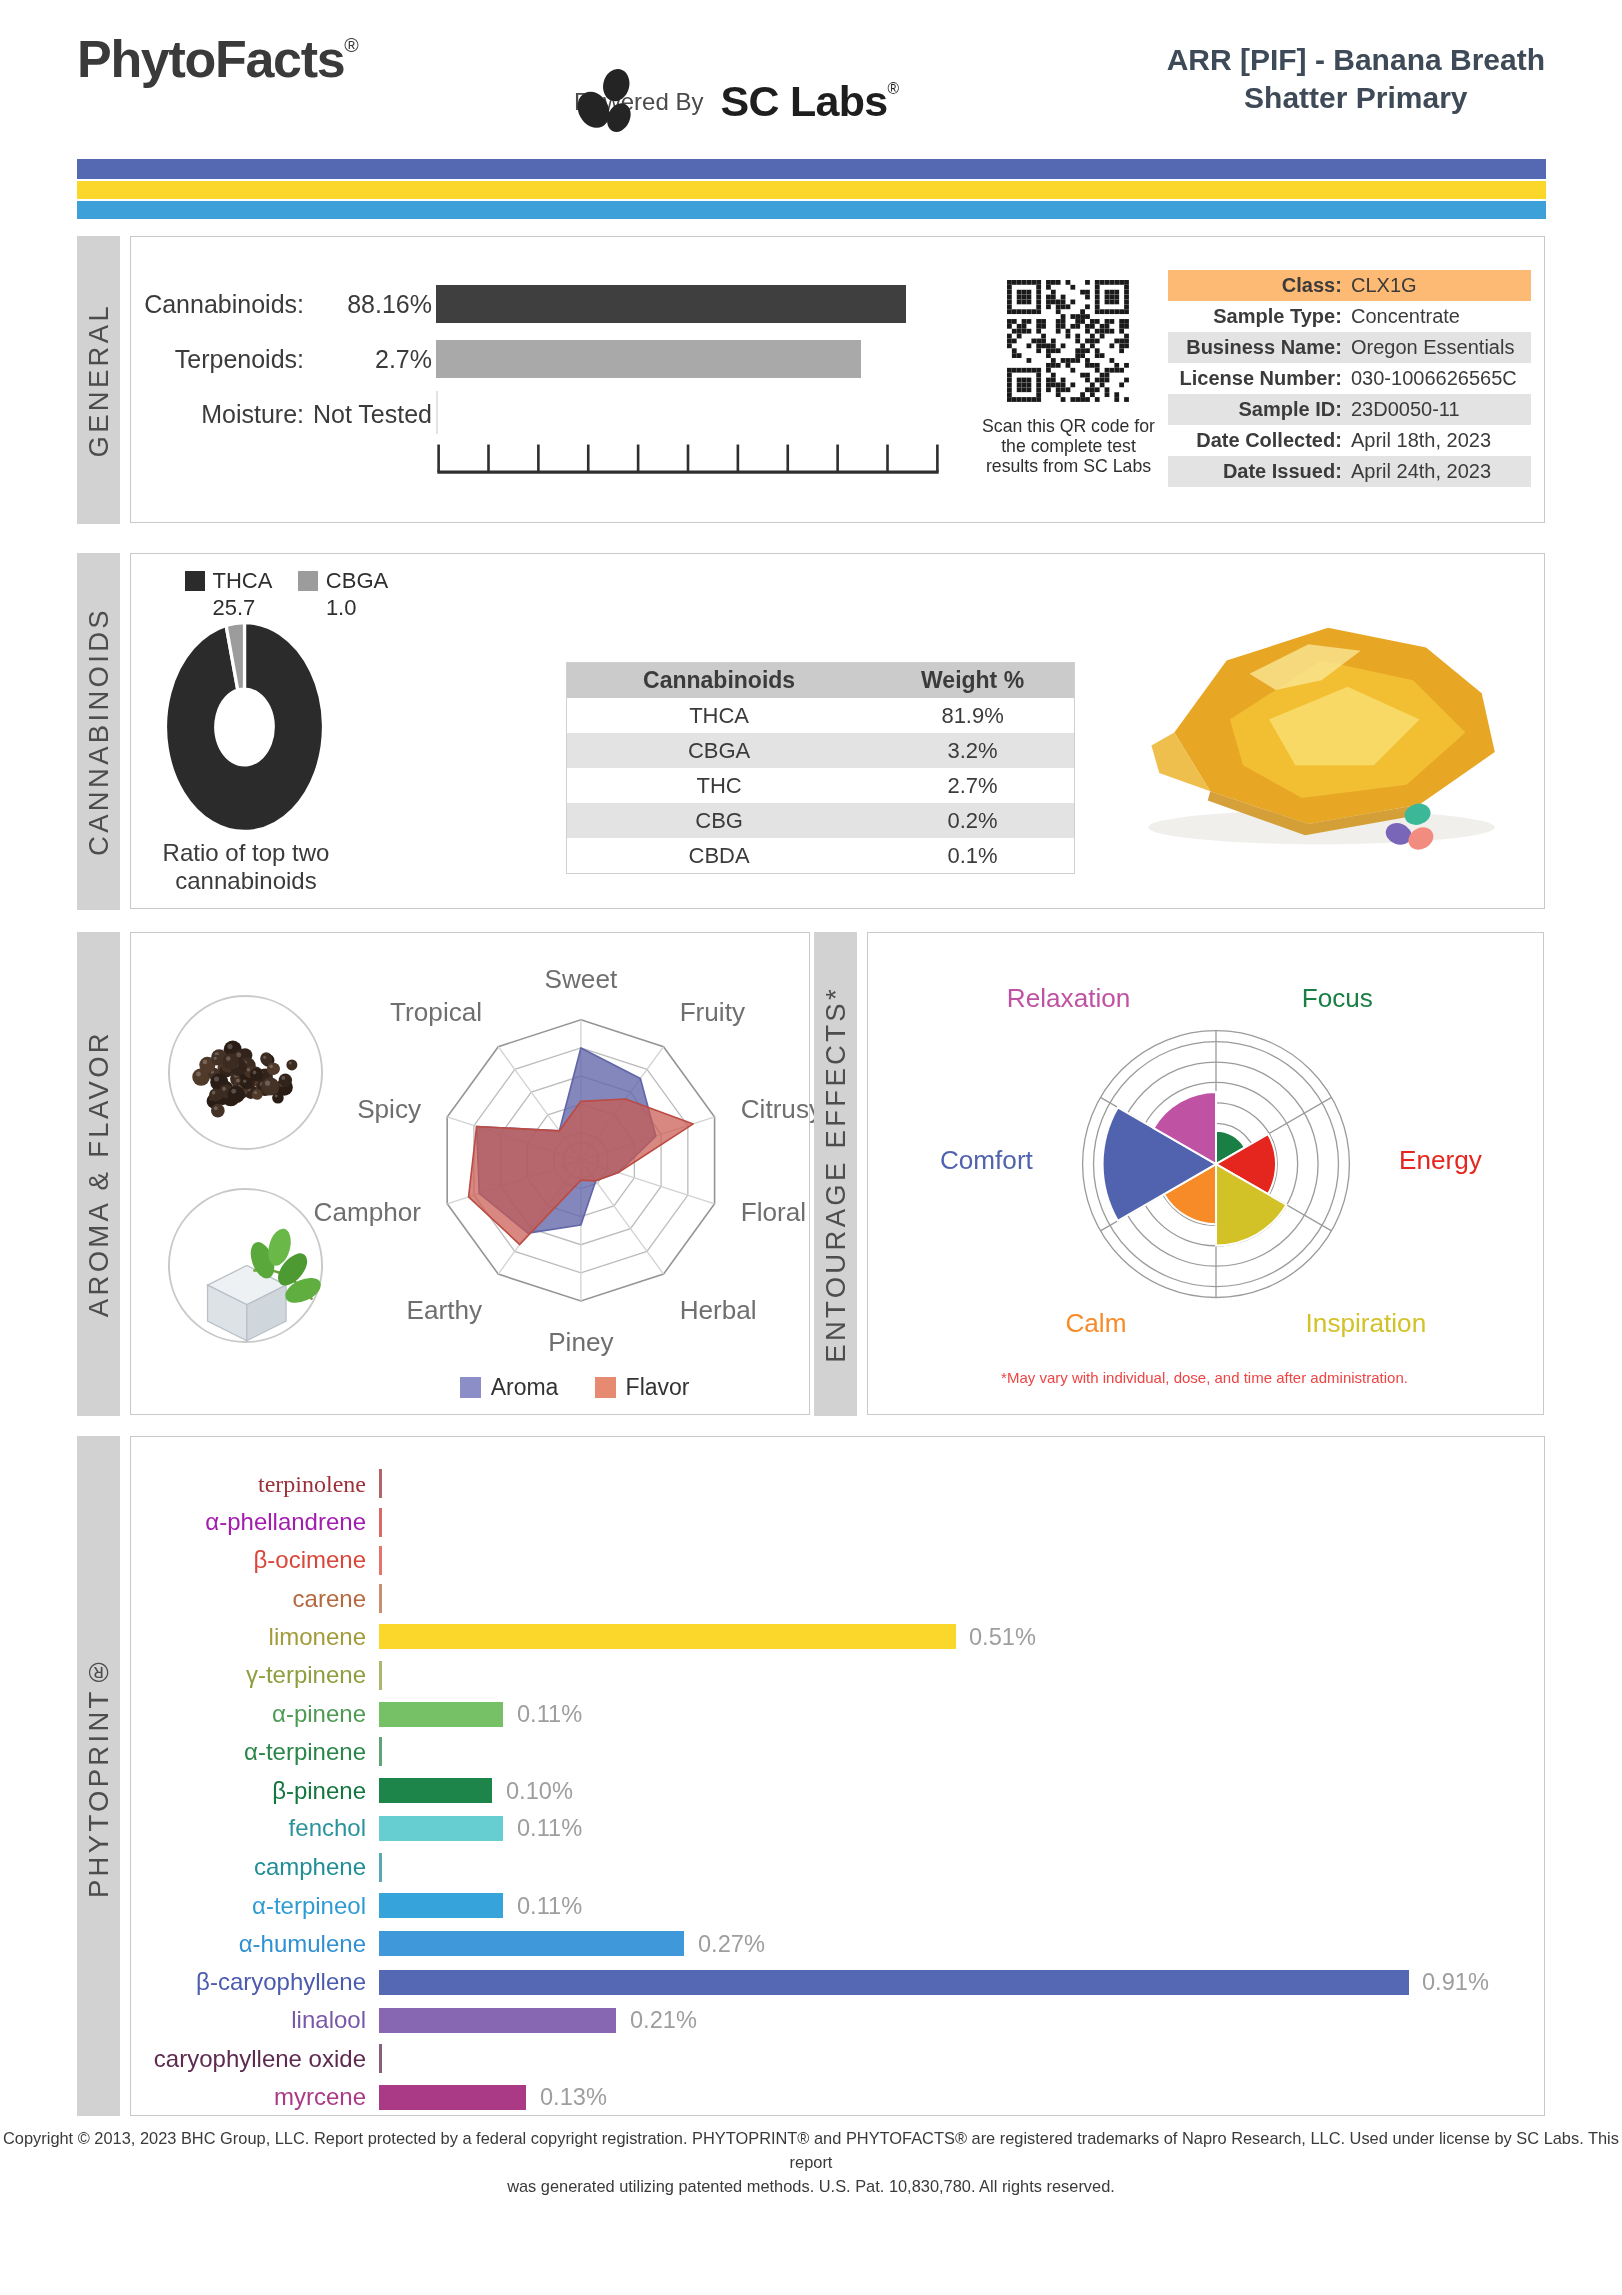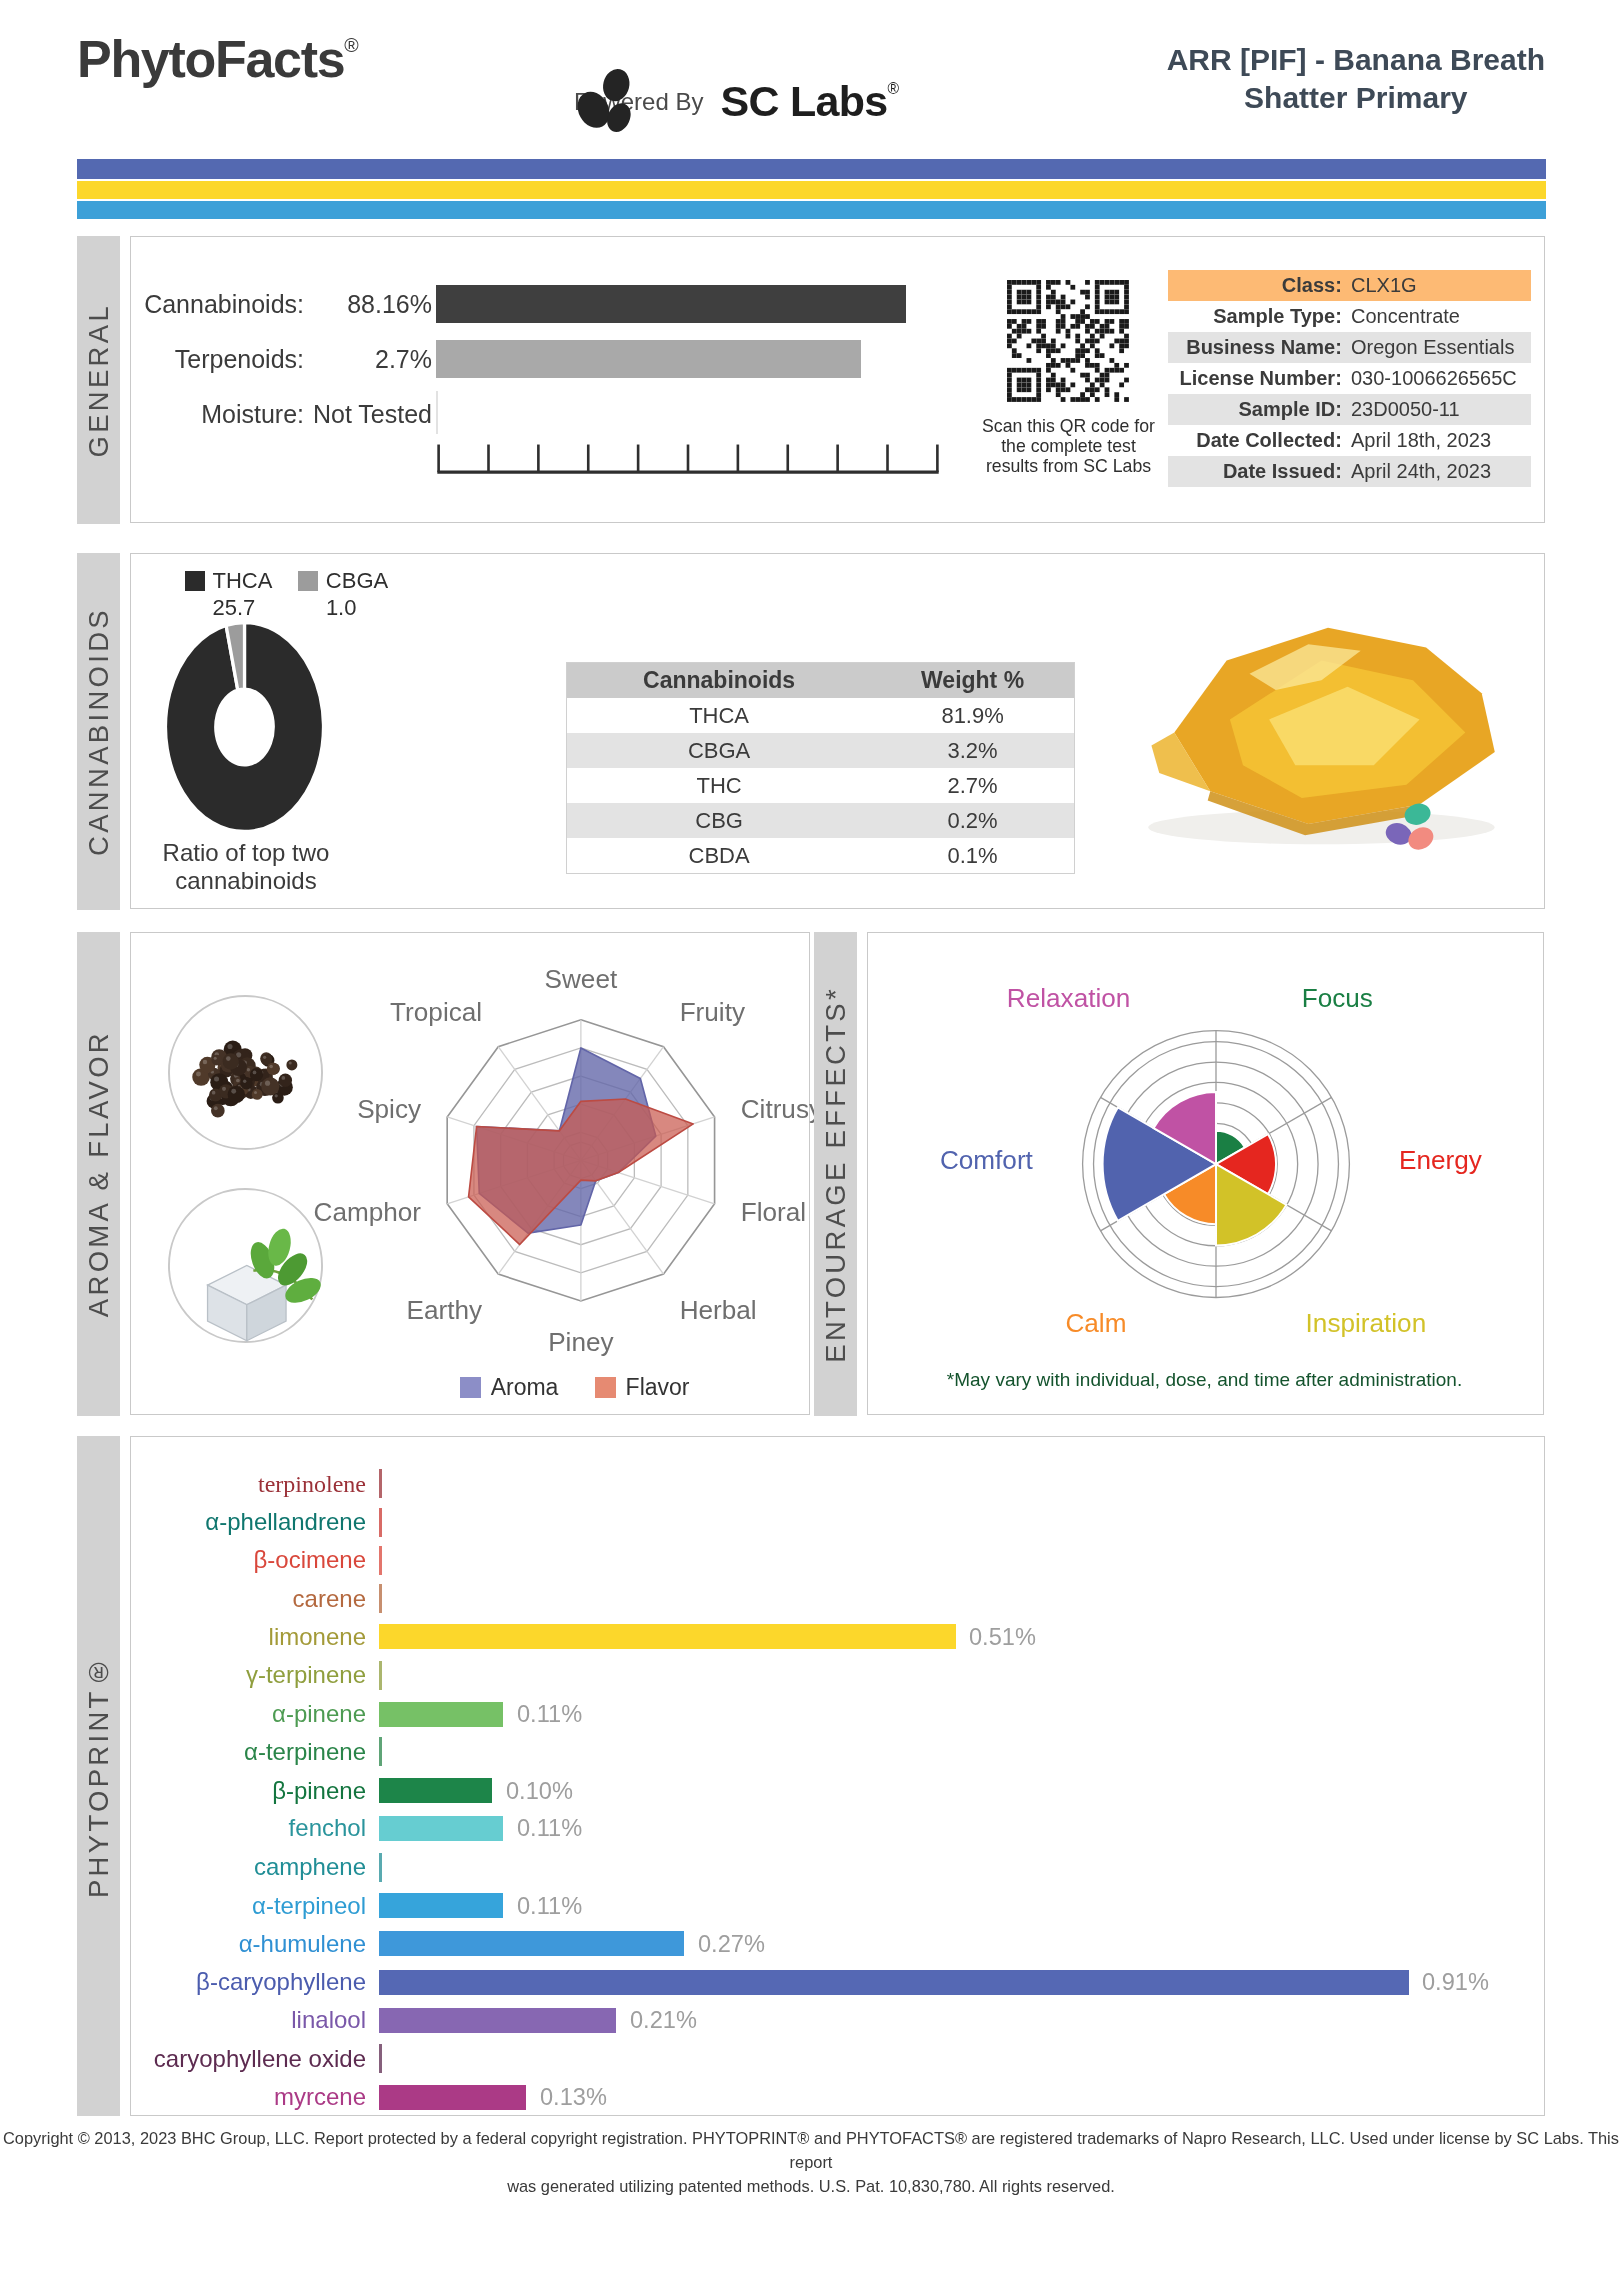--- a/index.html
+++ b/index.html
@@ -45,7 +45,7 @@
   .legend{display:flex;justify-content:center;gap:37px;align-items:center;}
   .legend .li{display:flex;align-items:center;gap:9.2px;font-size:23px;color:#333;}
   .legend .sw{width:21px;height:21px;display:inline-block;}
-  .footnote{font-size:19px;text-align:center;color:#14532d;}
+  .footnote{font-size:15px;text-align:center;color:#ef4444;}
   
   .t-label{position:absolute;width:229px;text-align:right;font-size:24px;line-height:38px;}
   .t-bar{position:absolute;height:25px;}

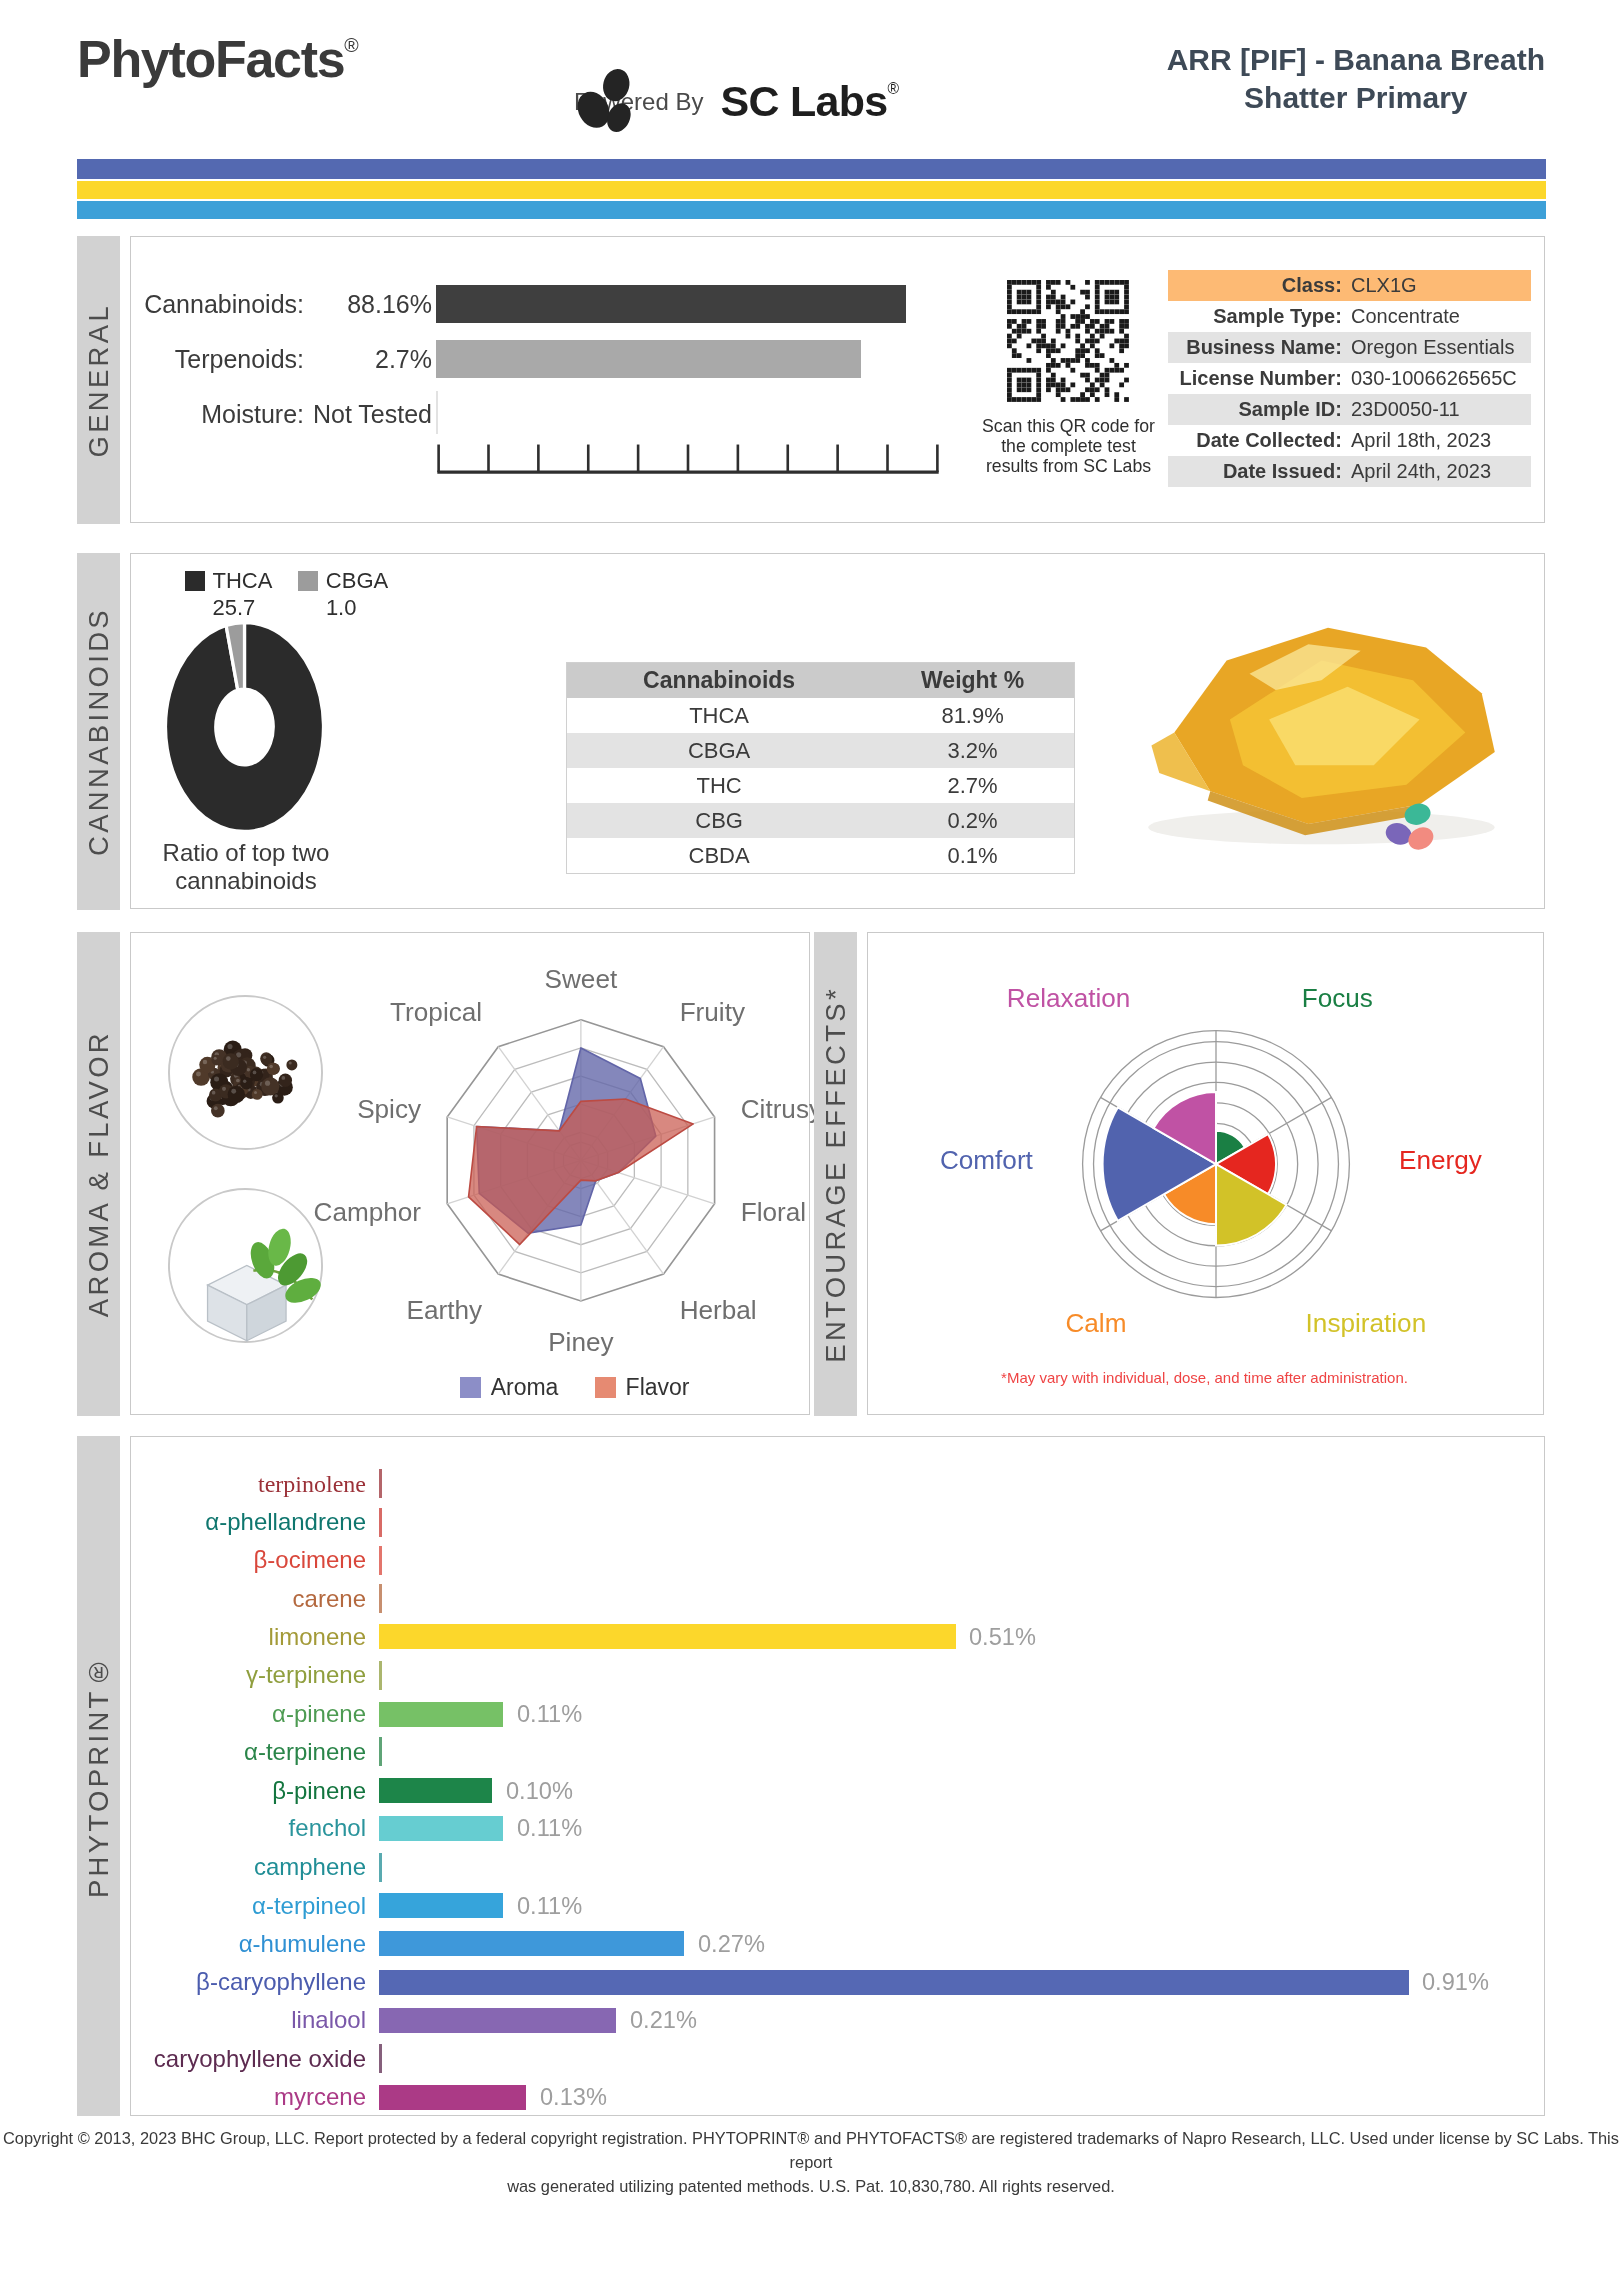--- a/index.html
+++ b/index.html
@@ -733,7 +733,7 @@
     <div class="abs" style="left: 436px; top: 391px; width: 2px; height: 43px; background: rgb(226, 226, 226);"></div>
     <div class="t-label" style="left: 137px; top: 1465px; color: rgb(155, 49, 56); font-family: Liberation Serif, serif;">terpinolene</div>
     <div class="t-tick" style="left: 379px; top: 1469px; background: rgb(155, 49, 56); opacity: 0.75;"></div>
-    <div class="t-label" style="left: 137px; top: 1503px; color: #0f766e;">α-phellandrene</div>
+    <div class="t-label" style="left: 137px; top: 1503px; color: #a21caf;">α-phellandrene</div>
     <div class="t-tick" style="left: 379px; top: 1508px; background: rgb(203, 58, 51); opacity: 0.75;"></div>
     <div class="t-label" style="left: 137px; top: 1541px; color: rgb(217, 71, 59);">β-ocimene</div>
     <div class="t-tick" style="left: 379px; top: 1546px; background: rgb(217, 71, 59); opacity: 0.75;"></div>

